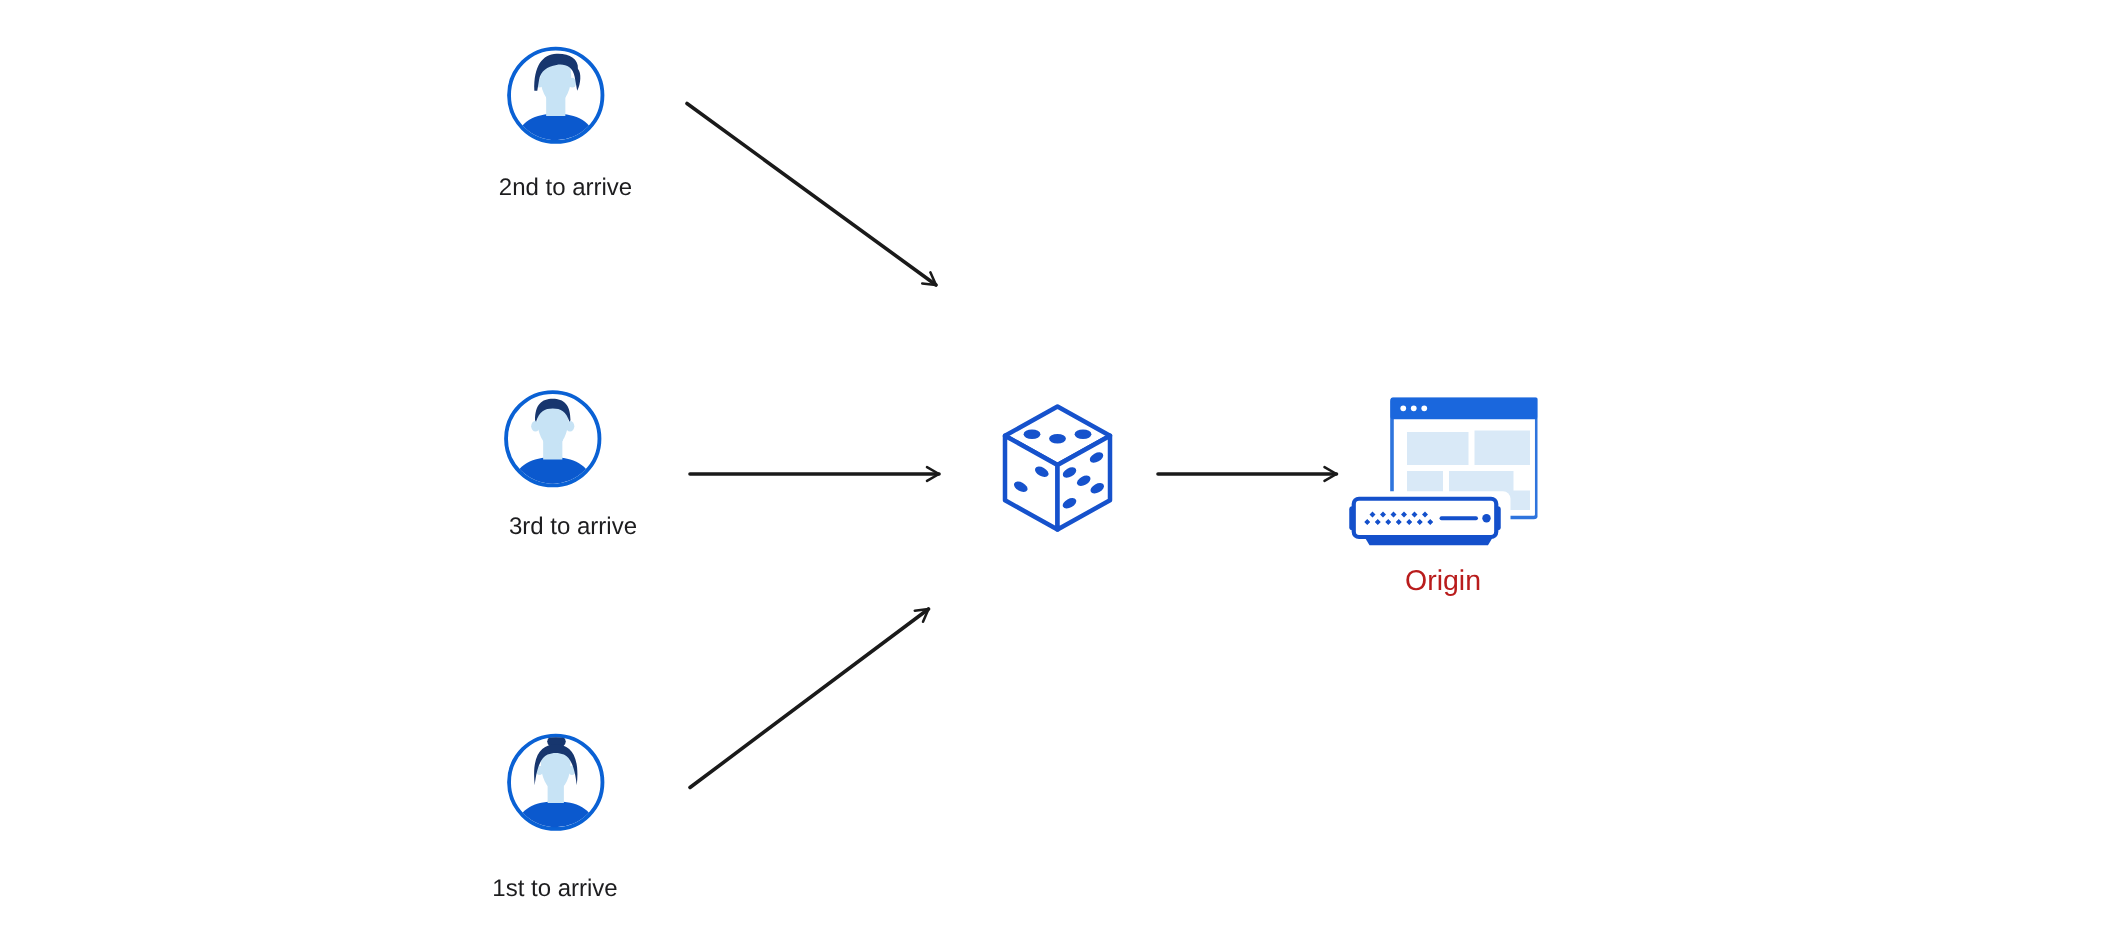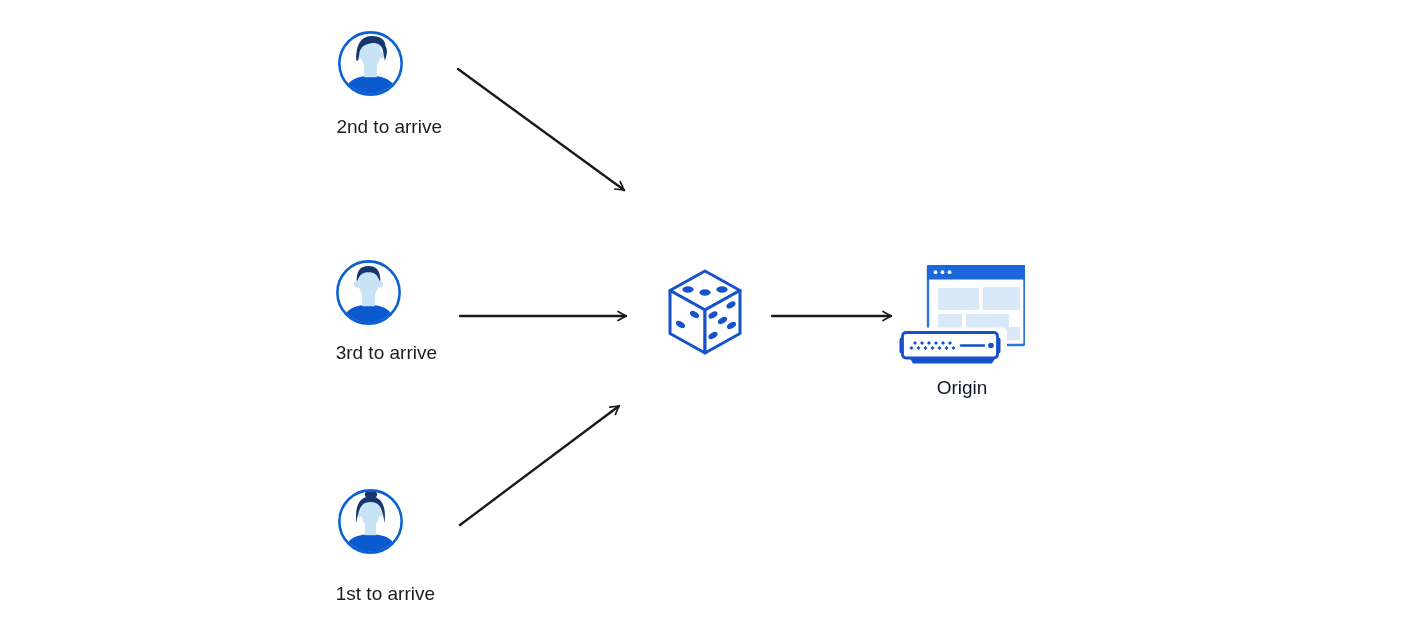--- a/index.html
+++ b/index.html
@@ -15,9 +15,9 @@
   .node-label {
     position: absolute;
     color: #1d1d1f;
-    font-size: 19px;
+    font-size: 16px;
     line-height: 1.2;
-    text-align: right;
+    text-align: center;
     white-space: nowrap;
   }
   .origin-label {

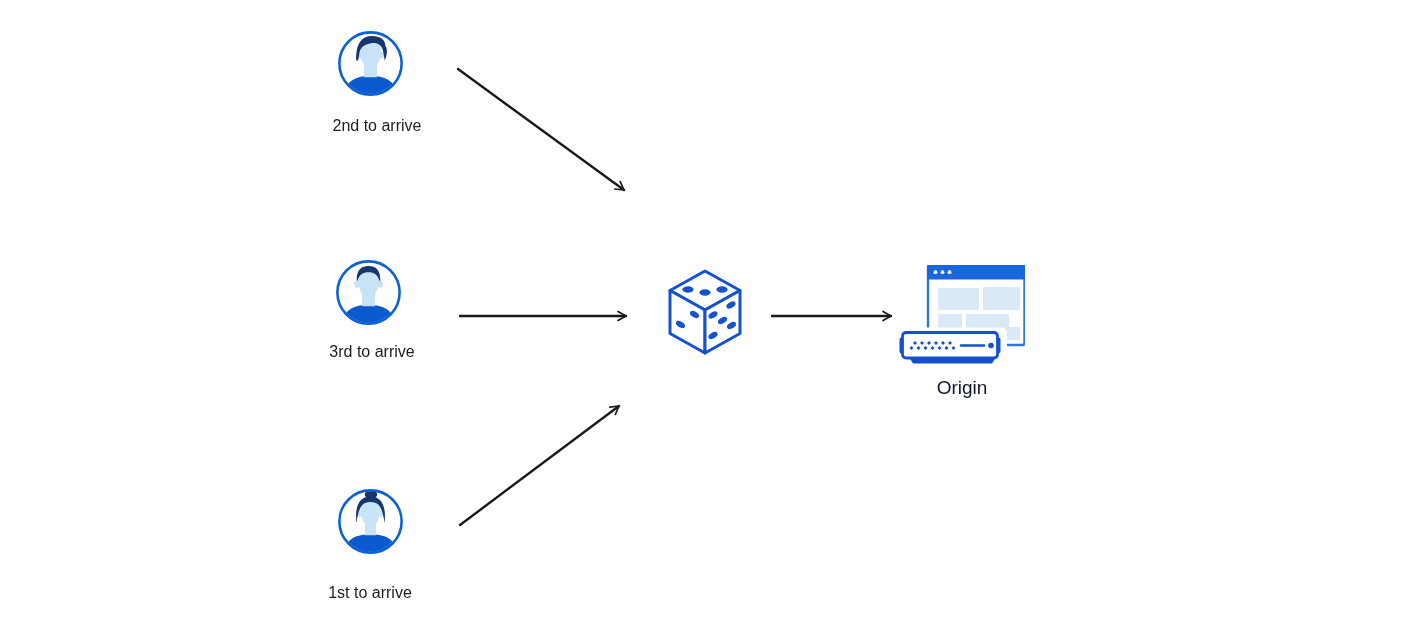--- a/index.html
+++ b/index.html
@@ -90,7 +90,7 @@
       </g>
     </svg>
   </div>
-  <div class="node-label" style="left:307px; top:342px; width:130px;">3rd to arrive</div>
+  <div class="node-label" style="left:317px; top:342px; width:130px;">3rd to arrive</div>
 
   <div class="abs" style="left:337px; top:488px;">
     <svg width="67" height="67" viewBox="0 0 68 68">

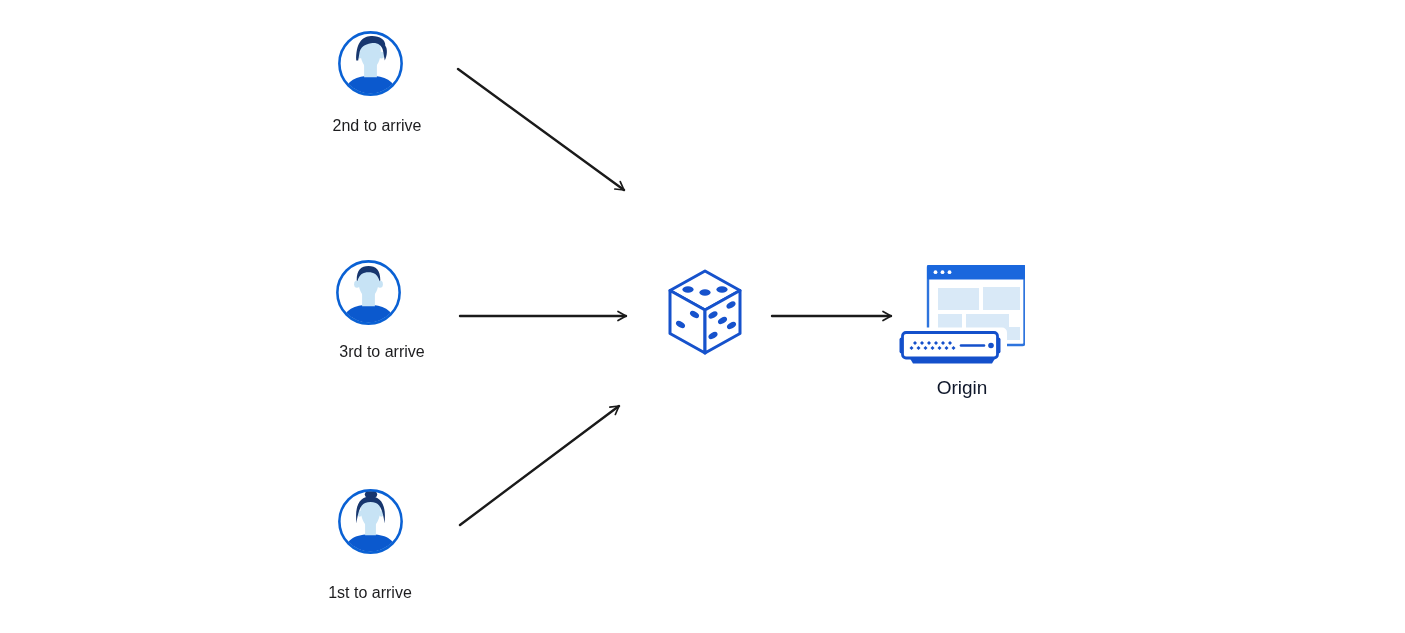--- a/index.html
+++ b/index.html
@@ -22,7 +22,7 @@
   }
   .origin-label {
     position: absolute;
-    color: #0f172a;
+    color: #b91c1c;
     font-size: 19px;
     line-height: 1.2;
     text-align: center;

